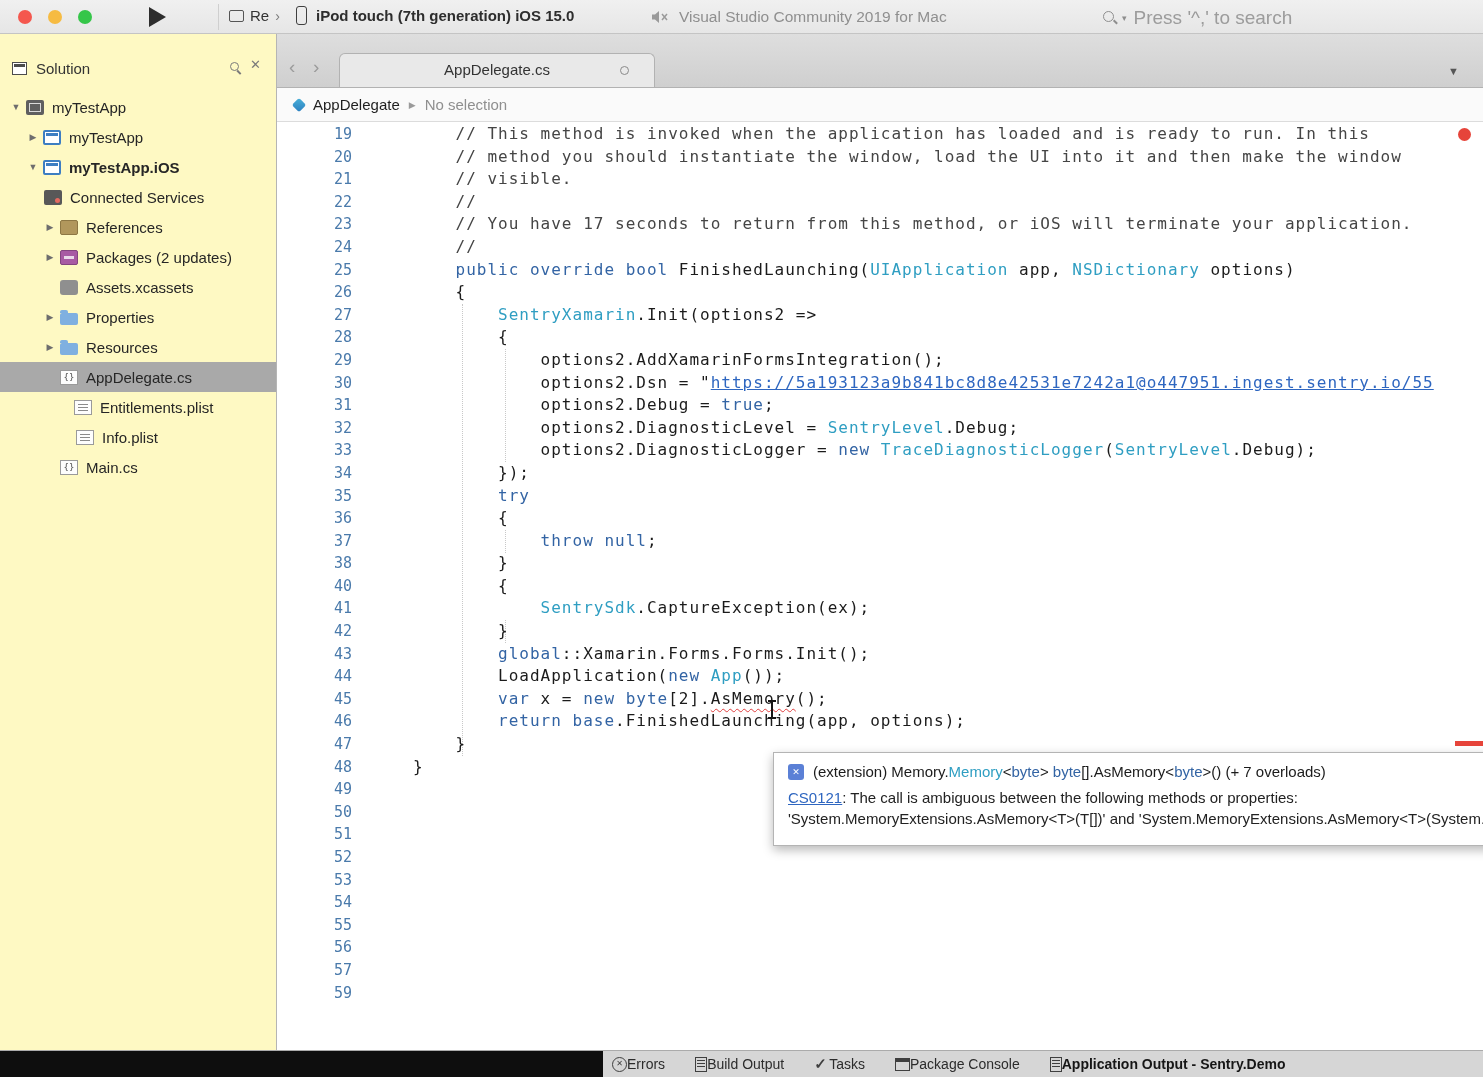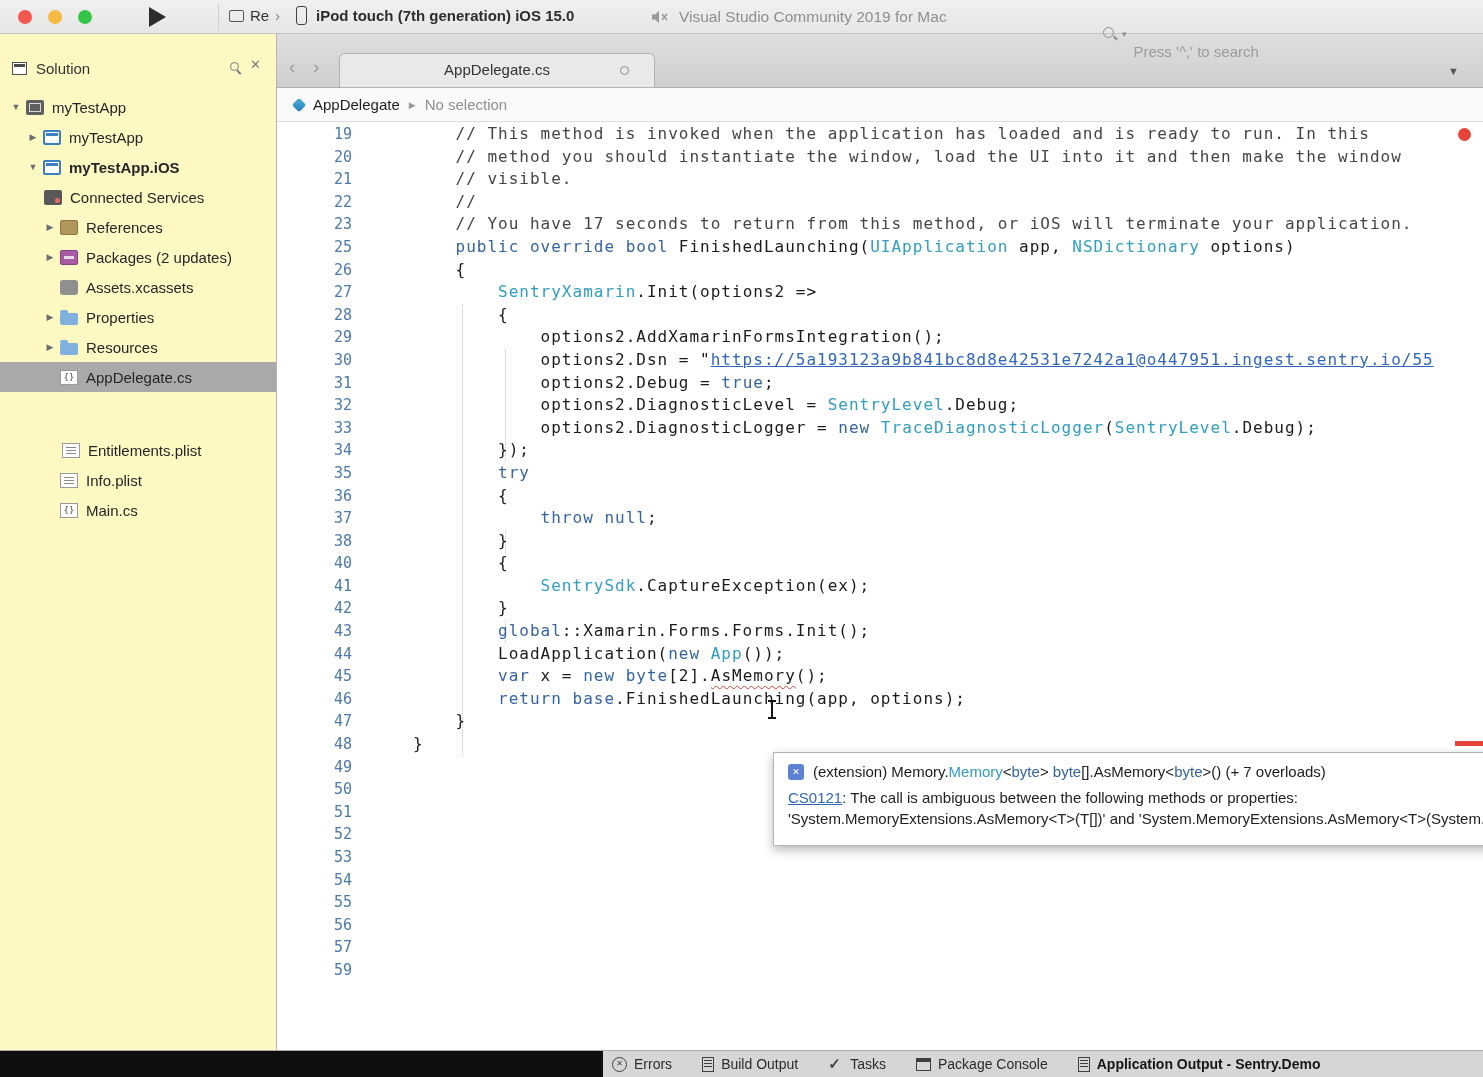--- a/index.html
+++ b/index.html
@@ -35,7 +35,7 @@
   .search-mag::after { content:""; position:absolute; left:11px; top:11px; width:5px; height:1.7px;
     background:#8e8e8e; transform:rotate(45deg); }
   .search-chev { font-size:9px; color:#8e8e8e; margin-left:-3px; }
-  .search-text { font-size:15px; color:#9c9c9c;margin-top:36px; }
+  .search-text { font-size:19px; color:#9c9c9c; }
 
   
   .sidebar { position:absolute; left:0; top:34px; width:277px; height:1016px;

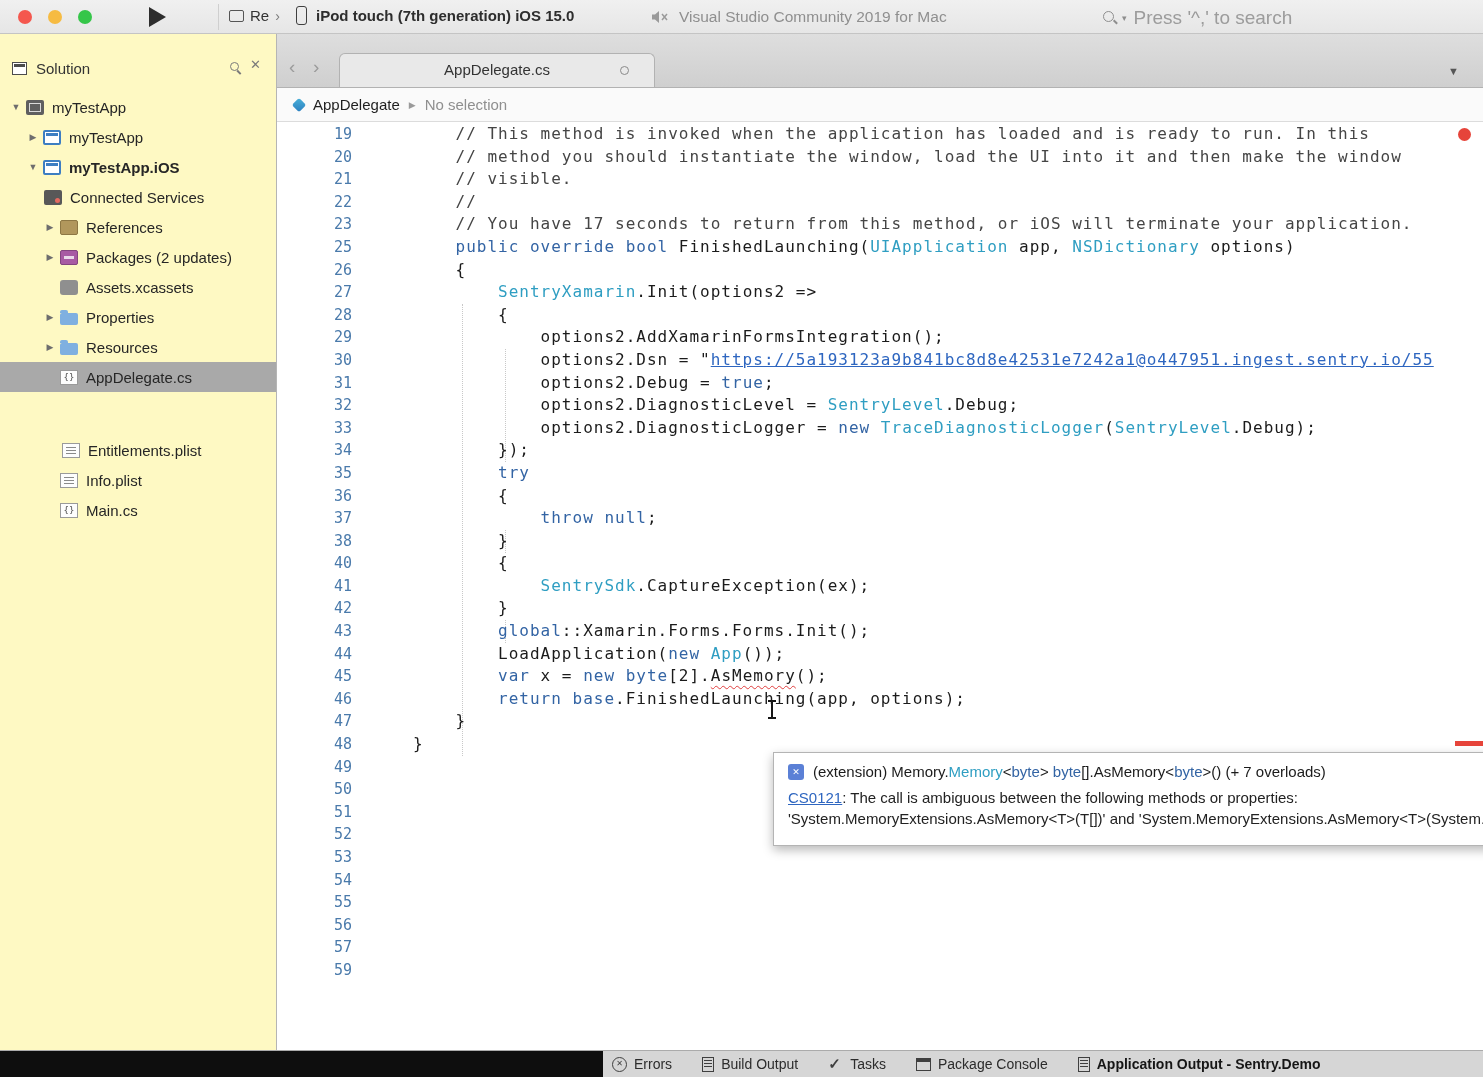--- a/index.html
+++ b/index.html
@@ -278,6 +278,7 @@
         <div class="code-line"><span class="ln">21</span><span class="lt"><span class="sg-c">    // visible.</span></span></div>
         <div class="code-line"><span class="ln">22</span><span class="lt"><span class="sg-c">    //</span></span></div>
         <div class="code-line"><span class="ln">23</span><span class="lt"><span class="sg-c">    // You have 17 seconds to return from this method, or iOS will terminate your application.</span></span></div>
+        <div class="code-line"><span class="ln">24</span><span class="lt"><span class="sg-c">    //</span></span></div>
         <div class="code-line"><span class="ln">25</span><span class="lt"><span class="sg-k">    public override bool</span><span class="sg-p"> FinishedLaunching(</span><span class="sg-t">UIApplication</span><span class="sg-p"> app, </span><span class="sg-t">NSDictionary</span><span class="sg-p"> options)</span></span></div>
         <div class="code-line"><span class="ln">26</span><span class="lt"><span class="sg-p">    {</span></span></div>
         <div class="code-line"><span class="ln">27</span><span class="lt"><span class="sg-t">        SentryXamarin</span><span class="sg-p">.Init(options2 =&gt;</span></span></div>

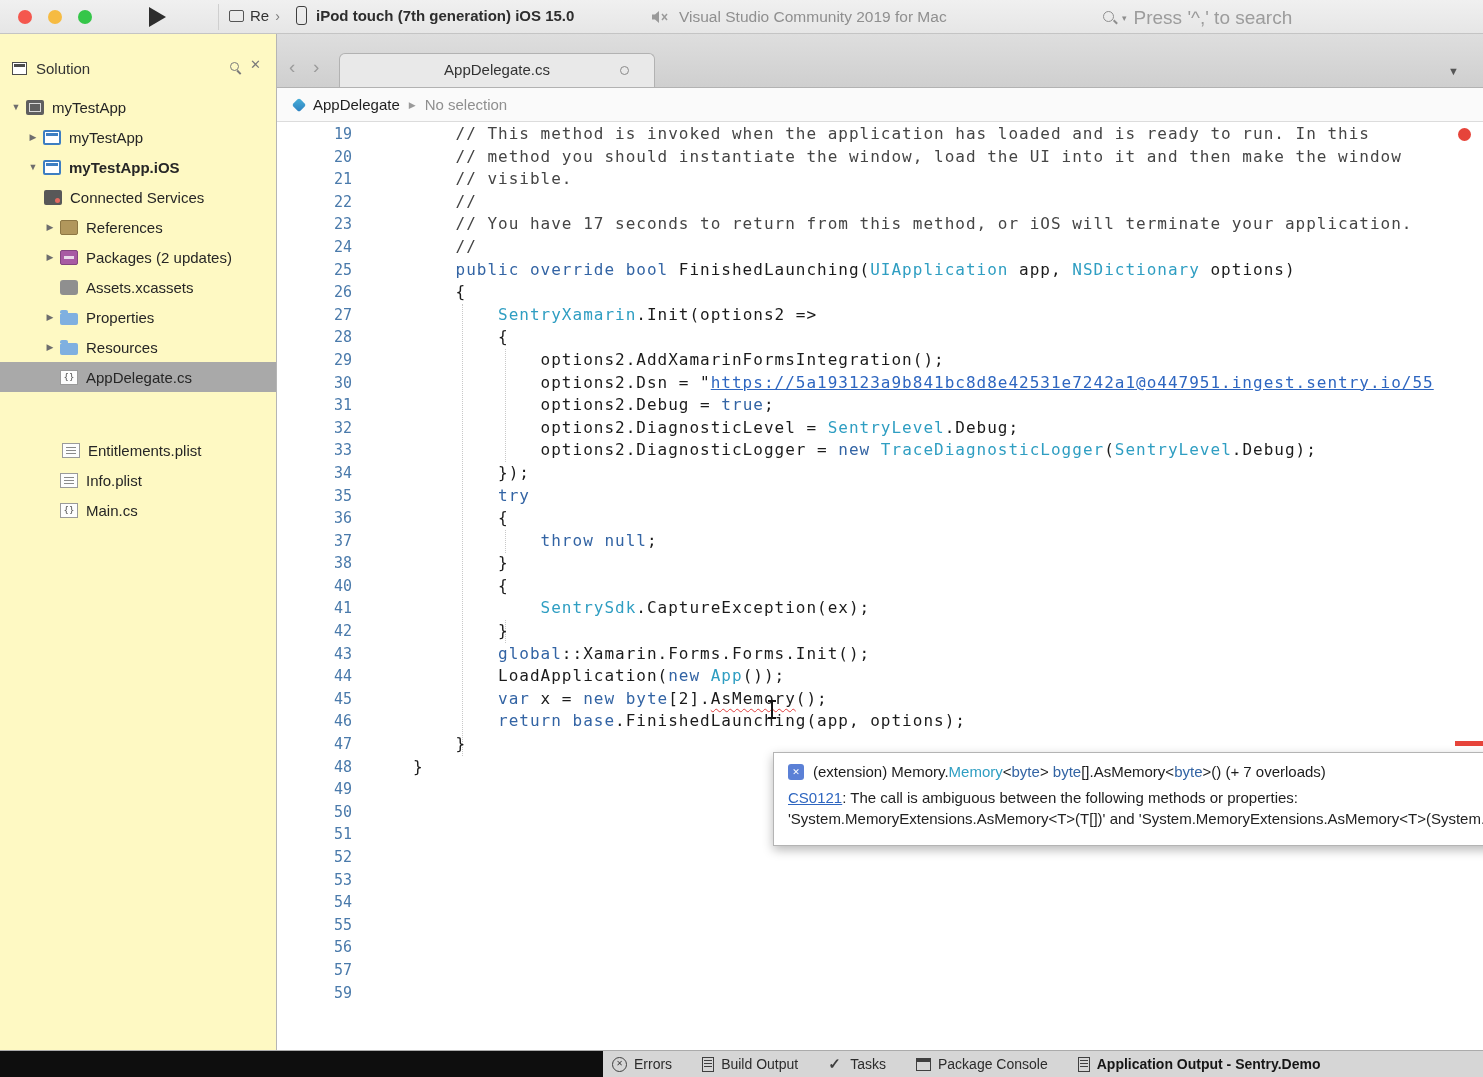--- a/index.html
+++ b/index.html
@@ -235,7 +235,7 @@
         <span class="ticon icon-csfile"></span>
         <span class="tlabel">AppDelegate.cs</span>
       </div>
-      <div class="tree-row" style="padding-left: 44px; margin-top: 43px;">
+      <div class="tree-row" style="padding-left: 56px;">
         <span class="tw"></span>
         <span class="ticon icon-plist"></span>
         <span class="tlabel">Entitlements.plist</span>

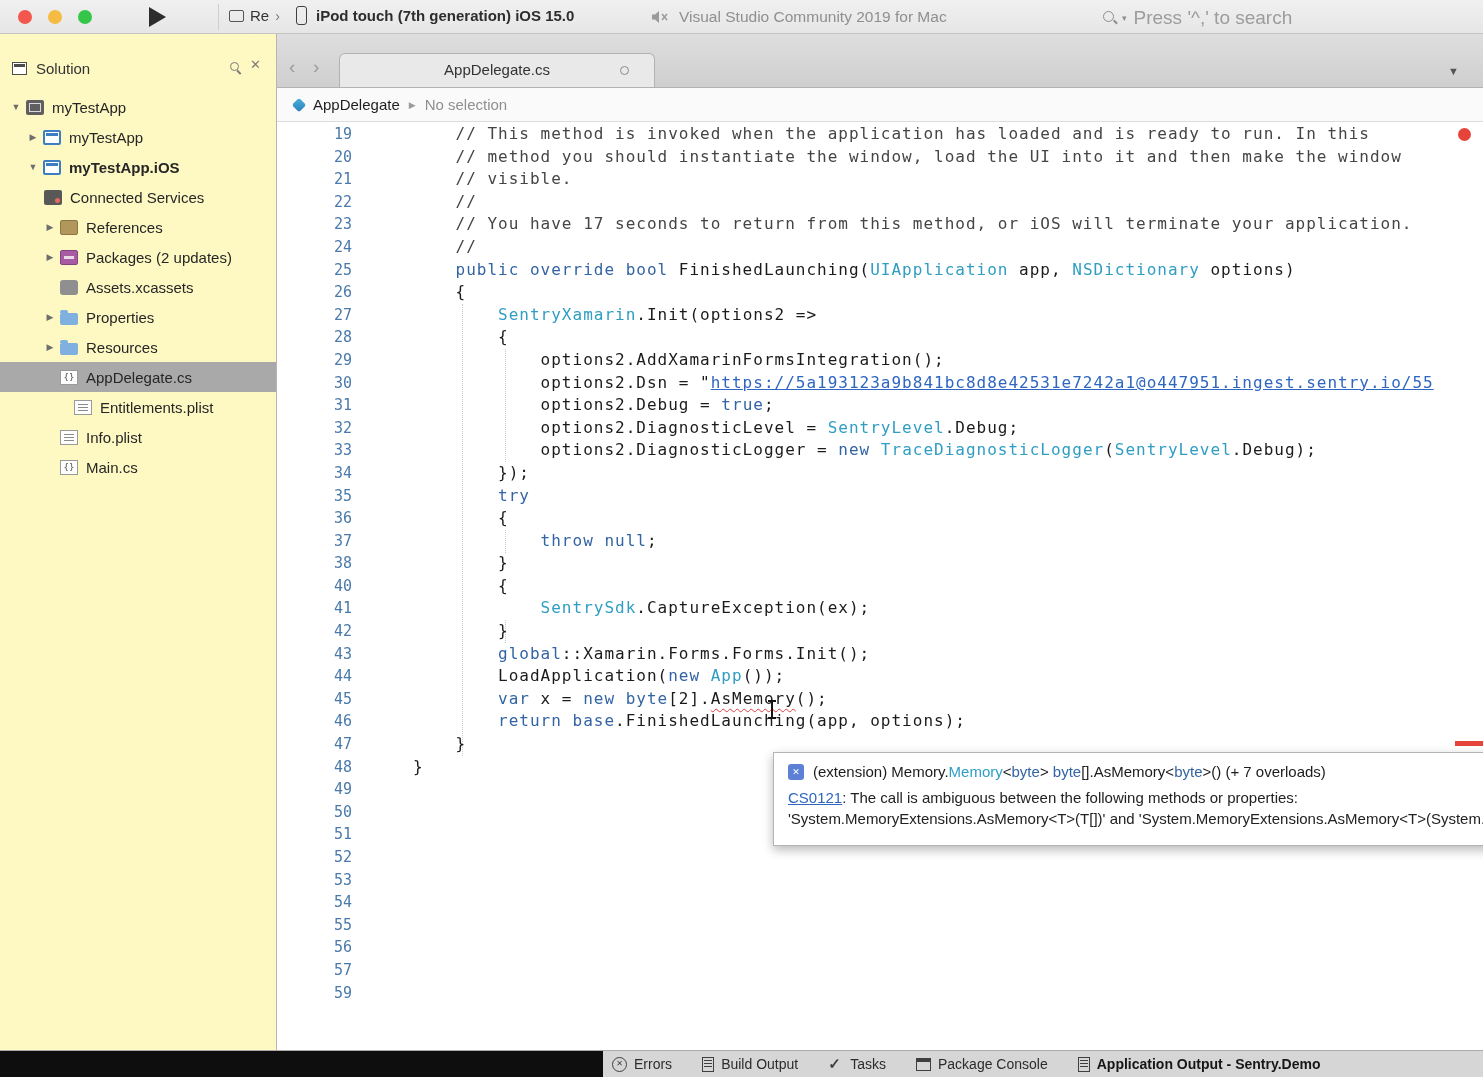--- a/index.html
+++ b/index.html
@@ -240,7 +240,7 @@
         <span class="ticon icon-plist"></span>
         <span class="tlabel">Entitlements.plist</span>
       </div>
-      <div class="tree-row" style="padding-left: 42px;">
+      <div class="tree-row" style="padding-left: 58px;">
         <span class="tw"></span>
         <span class="ticon icon-plist"></span>
         <span class="tlabel">Info.plist</span>

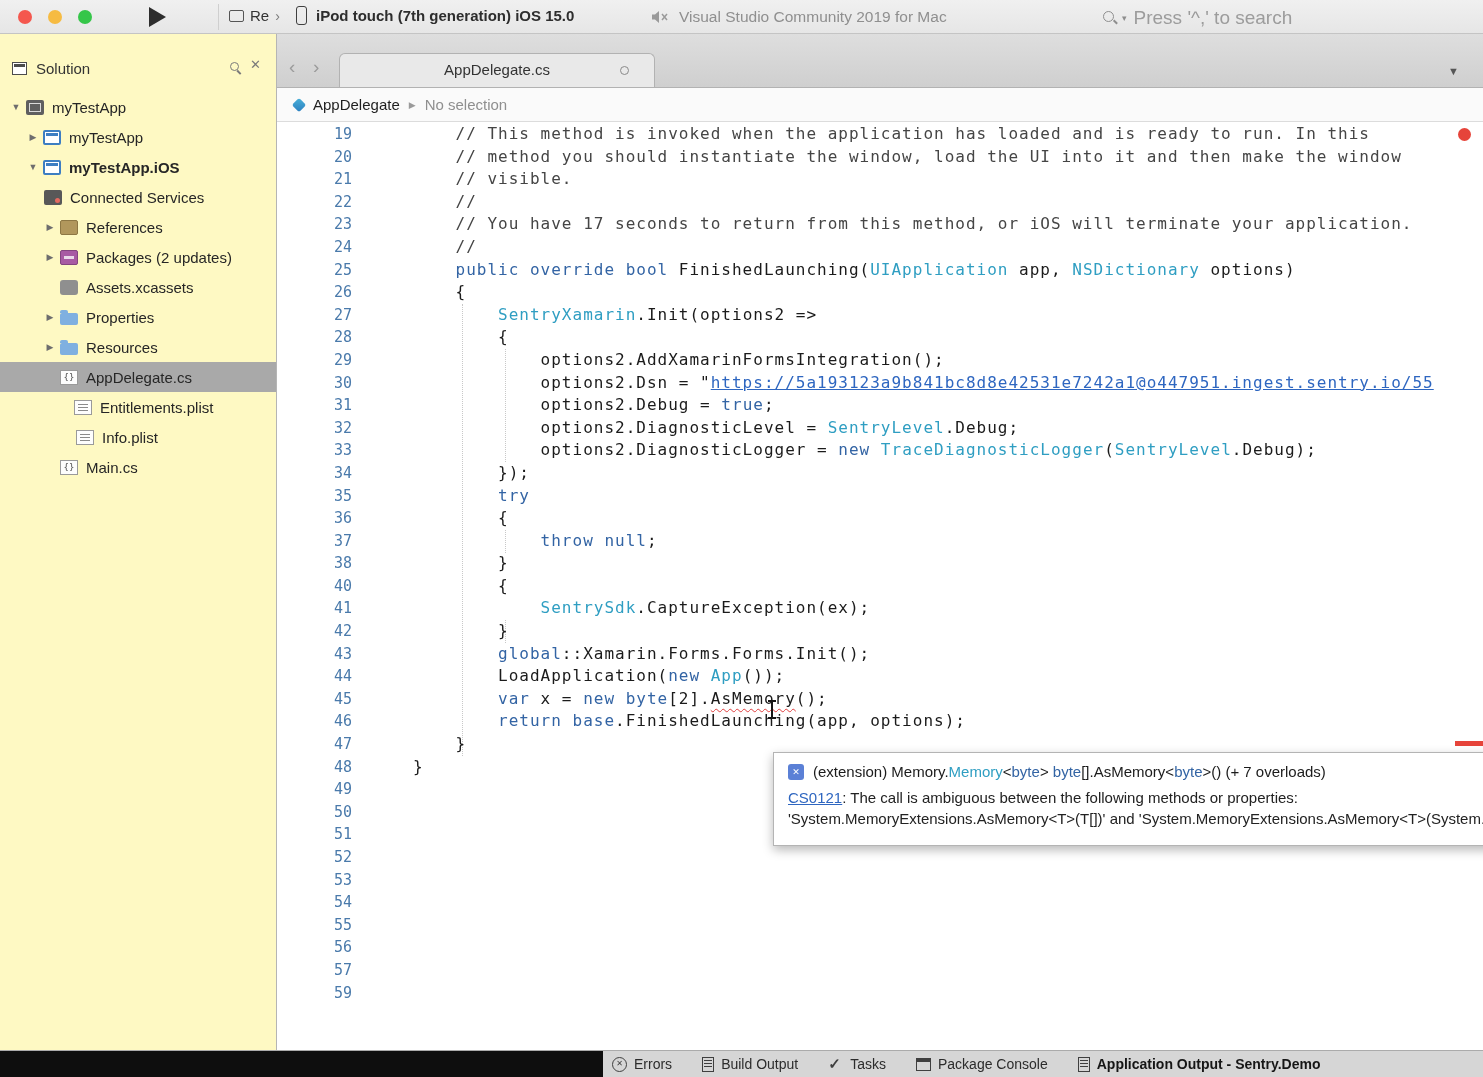--- a/index.html
+++ b/index.html
@@ -129,7 +129,7 @@
     border-top:1px solid #ababab; box-sizing:border-box; z-index:15; }
   .sb-dark { position:absolute; left:0; top:0; width:603px; height:26px; background:#0e0e0e; }
   .sb-items { position:absolute; left:612px; top:0; height:26px; display:flex; align-items:center; gap:30px; }
-  .sb-item { display:flex; align-items:center; gap:7px; }
+  .sb-item { display:flex; align-items:center; }
   .sb-label { font-size:14px; color:#2c2c2c; white-space:nowrap; }
   .sb-label.b { font-weight:bold; color:#161616; }
   .sbicon { flex:none; position:relative; box-sizing:border-box; }

